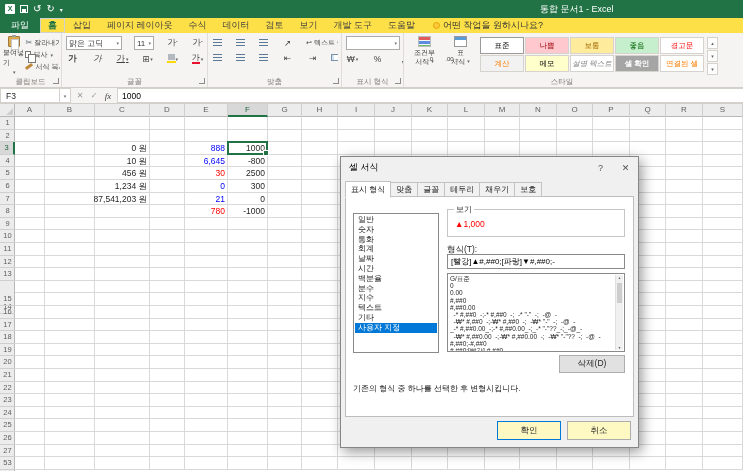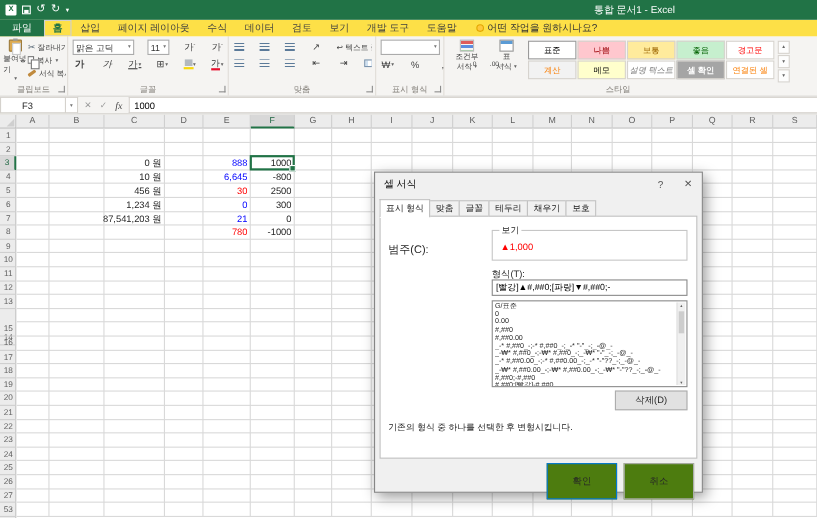--- a/index.html
+++ b/index.html
@@ -75,7 +75,7 @@
 
 
 .fbar{position:absolute;top:88px;left:0;right:0;height:16px;background:#f5f4f2;display:flex;align-items:stretch;border-bottom:1px solid #d2cfca;z-index:4}
-.namebox{width:60px;background:#fff;border:1px solid #d5d2cd;display:flex;align-items:center;padding-left:19px;font-size:8.5px}
+.namebox{width:60px;background:#fff;border:1px solid #d5d2cd;display:flex;align-items:center;padding-left:5px;font-size:8.5px}
 .nbcaret{width:11px;background:#fff;border:1px solid #d5d2cd;border-left:none;display:flex;align-items:center;justify-content:center;font-size:5px;color:#777}
 .fxbtns{display:flex;align-items:center;padding:0 2px}
 .fxb{width:14px;text-align:center;font-size:8px;color:#9a9a9a}

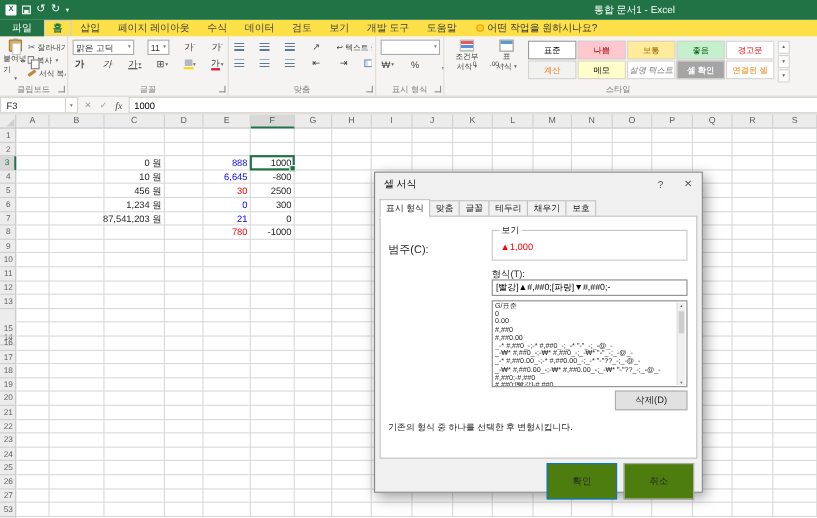--- a/index.html
+++ b/index.html
@@ -499,6 +499,20 @@
       </div>
     <div class="dpage">
       <div class="catlabel">범주(C):</div>
+      <div class="catlist">
+          <div class="citem">일반</div>
+          <div class="citem">숫자</div>
+          <div class="citem">통화</div>
+          <div class="citem">회계</div>
+          <div class="citem">날짜</div>
+          <div class="citem">시간</div>
+          <div class="citem">백분율</div>
+          <div class="citem">분수</div>
+          <div class="citem">지수</div>
+          <div class="citem">텍스트</div>
+          <div class="citem">기타</div>
+          <div class="citem sel">사용자 지정</div>
+        </div>
       <div class="samplegrp">
         <span class="glabel">보기</span>
         <div class="sampleval" style="color: rgb(255, 0, 0);">▲1,000</div>

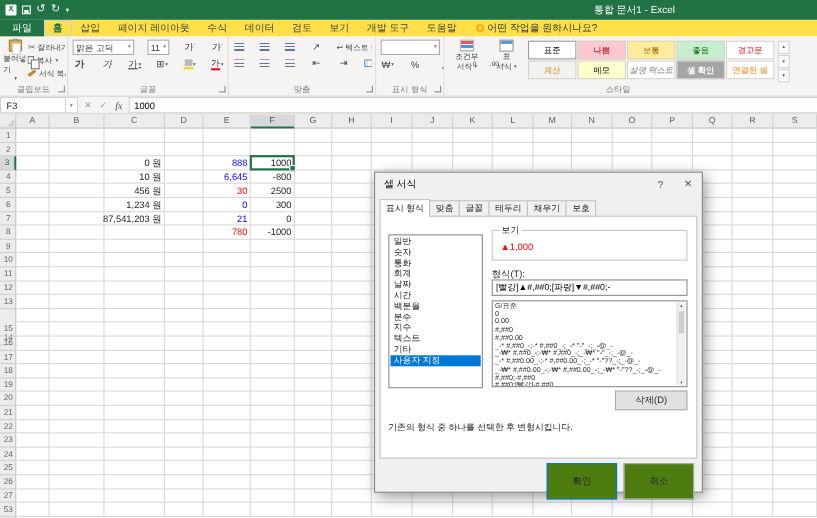--- a/index.html
+++ b/index.html
@@ -126,7 +126,7 @@
 .sbthumb{position:absolute;left:1px;top:8px;width:5px;height:20px;background:#cdcdcd}
 .delbtn{position:absolute;right:8px;top:158px;width:66px;height:18px;background:#e1e1e1;border:1px solid #adadad;display:flex;align-items:center;justify-content:center;font-size:8.5px}
 .ddesc{position:absolute;left:7px;top:186px;right:8px;font-size:8px;color:#1a1a1a}
-.dok,.dcancel{position:absolute;top:264px;width:64px;height:33px;background:#4d7c0f;display:flex;align-items:center;justify-content:center;font-size:8.5px}
+.dok,.dcancel{position:absolute;top:264px;width:64px;height:19px;background:#fef9c3;display:flex;align-items:center;justify-content:center;font-size:8.5px}
 .dok{left:156px;border:1px solid #0078d7}
 .dcancel{left:226px;border:1px solid #adadad}
 </style>

